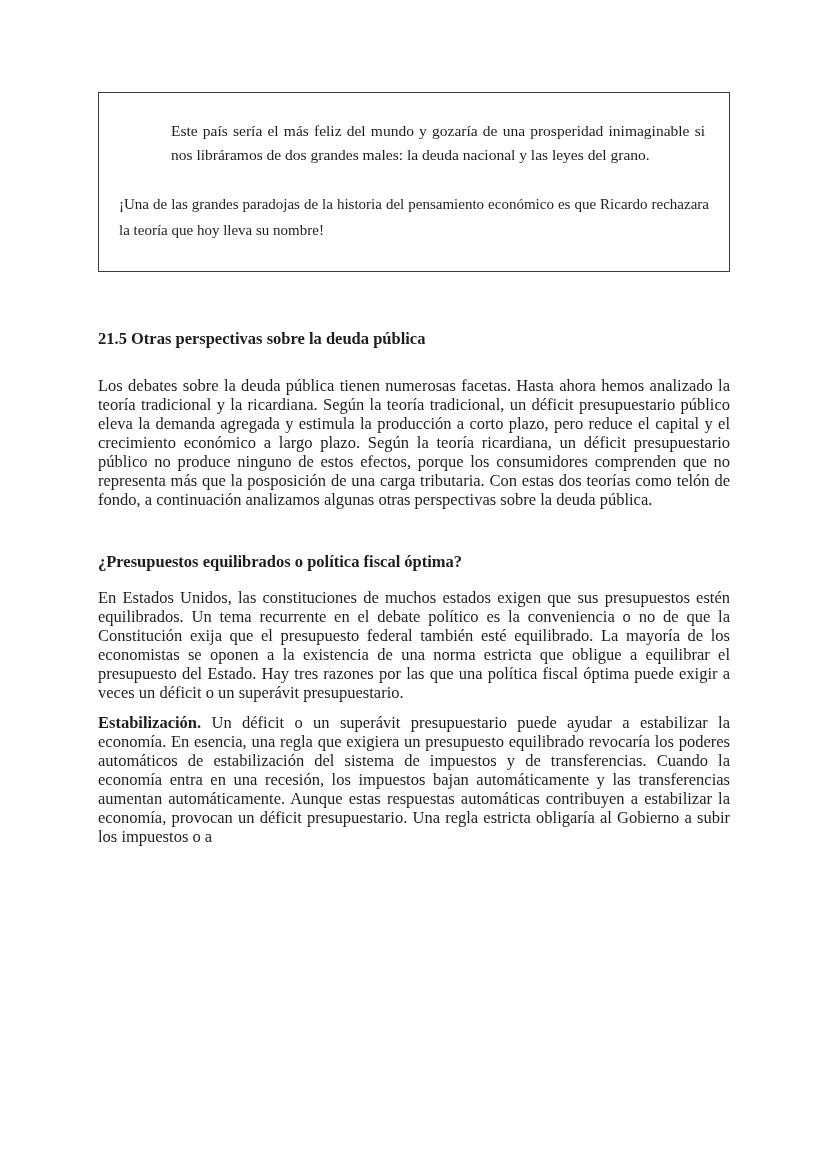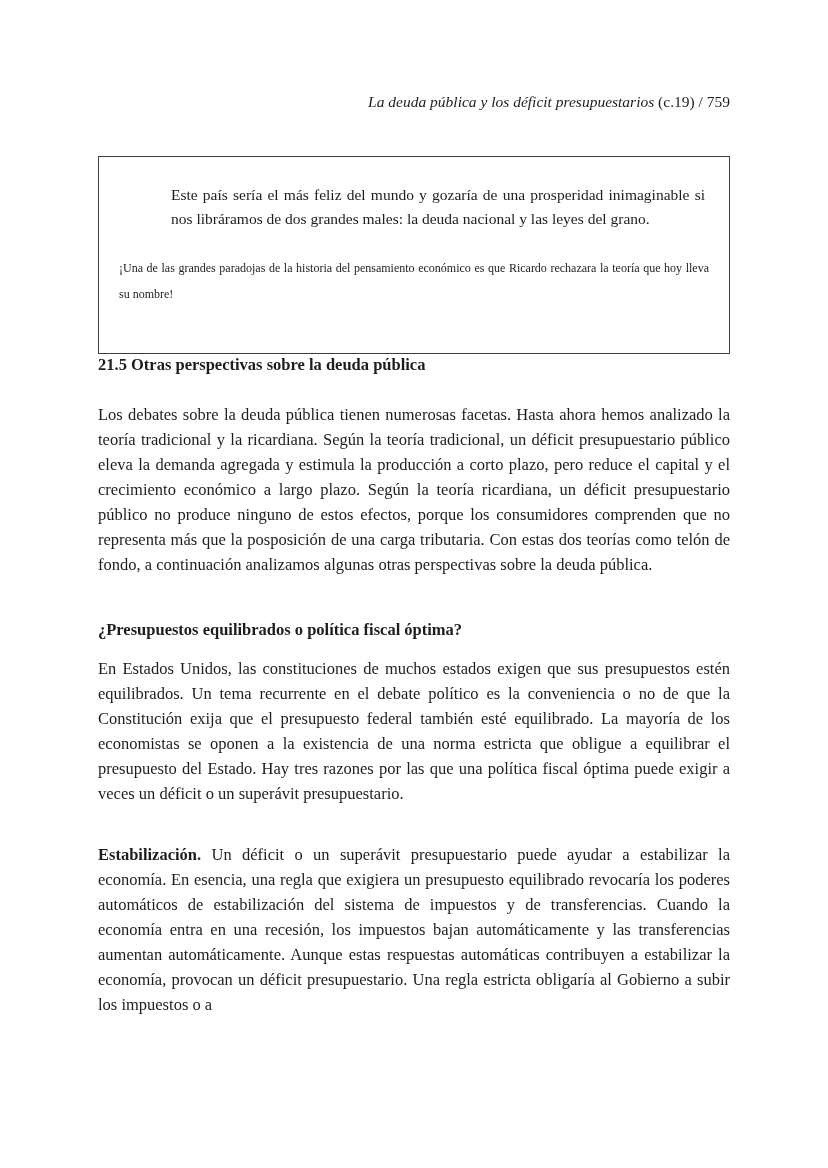--- a/index.html
+++ b/index.html
@@ -67,9 +67,6 @@
 
 <div class="page">
 
-  <div class="running-head">
-    <span class="rh-title">La deuda pública y los déficit presupuestarios</span><span class="rh-page"> (c.19) / 759</span>
-  </div>
 
   <div class="quote-box">
     <p class="epigraph">Este país sería el más feliz del mundo y gozaría de una prosperidad inimaginable si nos libráramos de dos grandes males: la deuda nacional y las leyes del grano.</p>

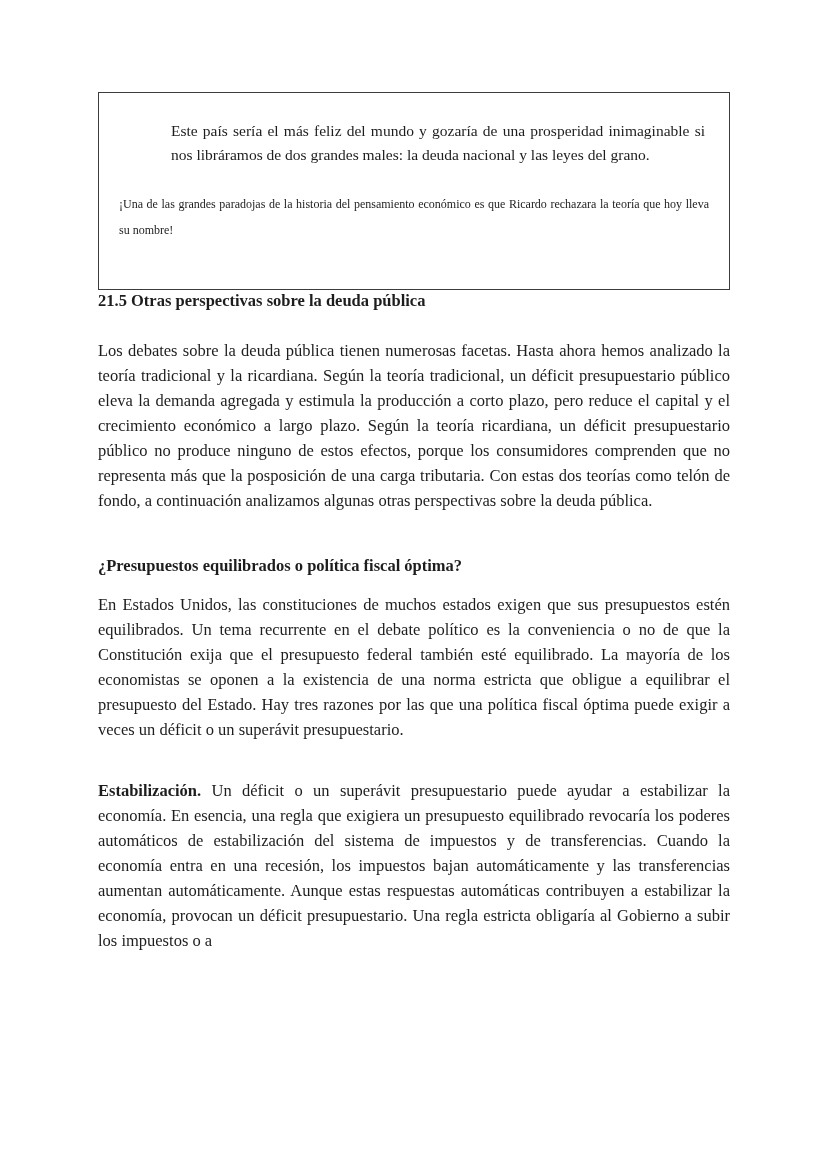--- a/index.html
+++ b/index.html
@@ -28,7 +28,8 @@
   .rh-page { font-style: normal; }
   .quote-box {
     border: 1px solid #3c3c3c;
-    padding: 26px 20px 46px 20px;
+    padding: 26px 20px 28px 20px;
+    margin-bottom: 56px;
   }
   .epigraph {
     font-size: 15.5px;

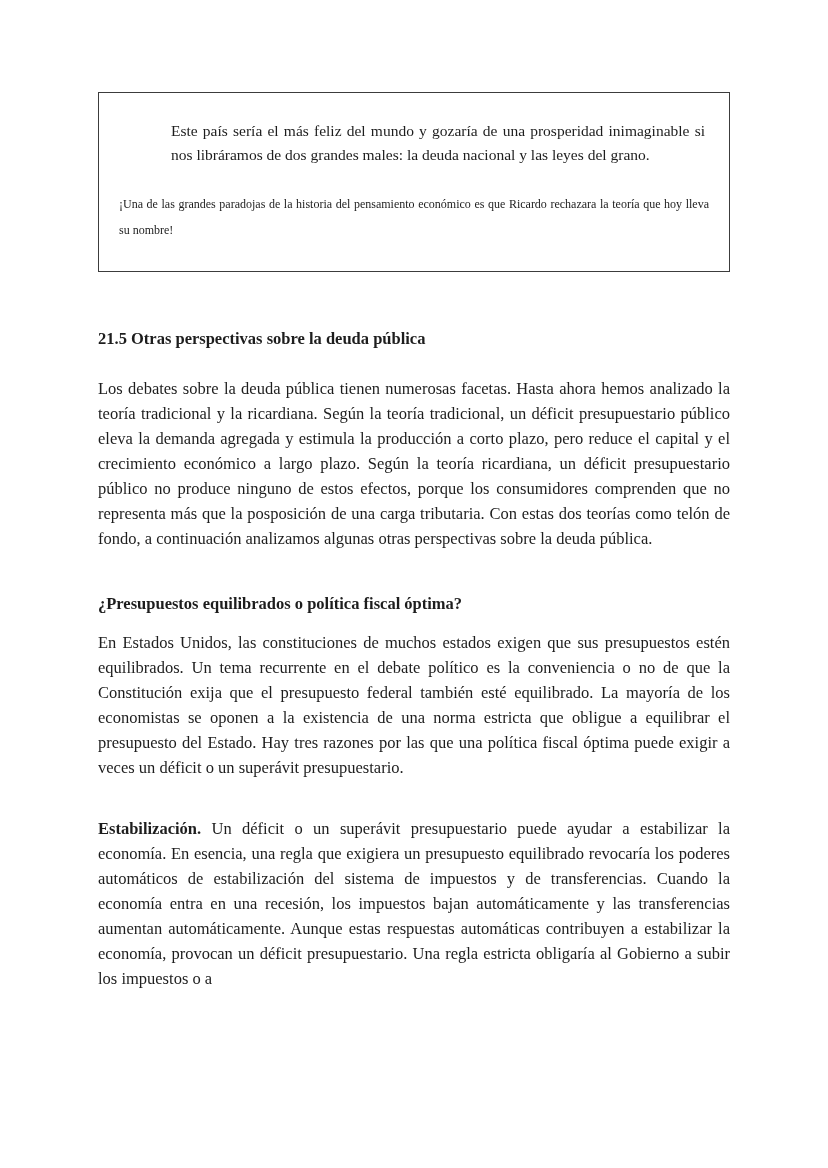--- a/index.html
+++ b/index.html
@@ -38,7 +38,7 @@
     text-align: justify;
   }
   .comment {
-    font-size: 12px;
+    font-size: 15px;
     line-height: 26px;
     margin-top: 24px;
     text-align: justify;

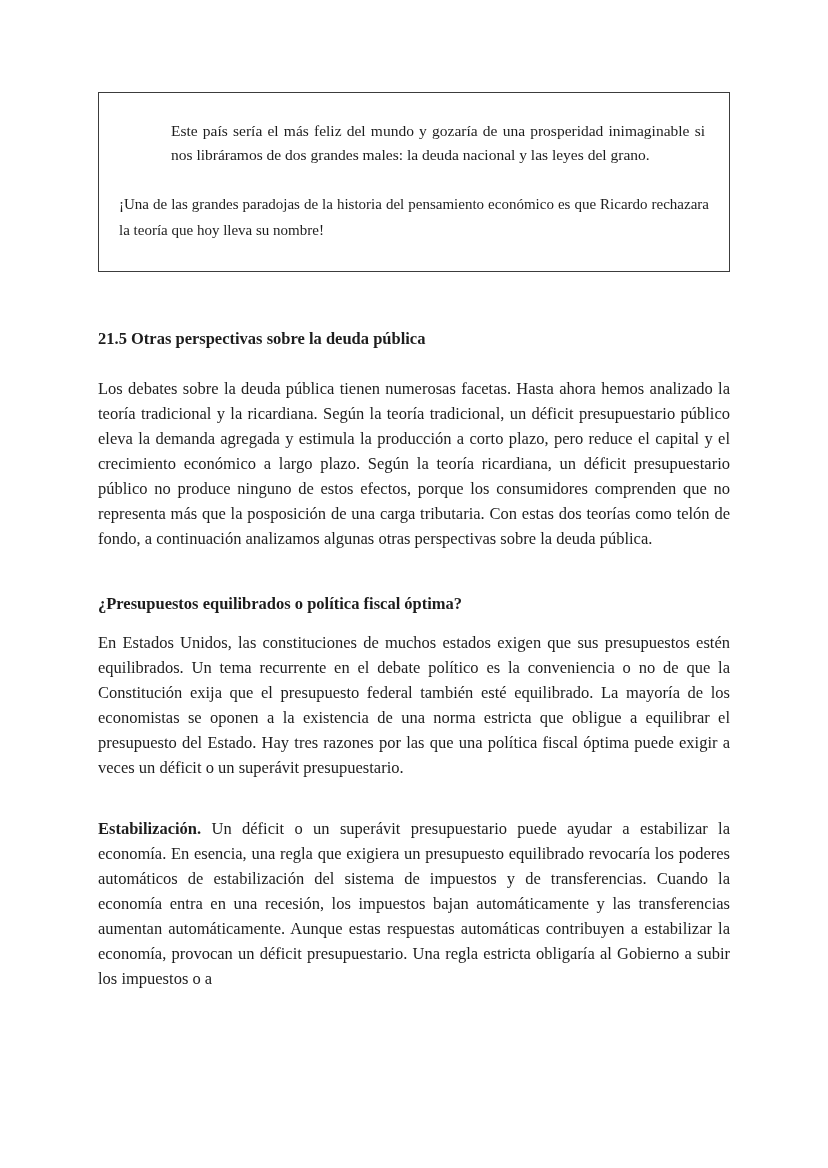--- a/index.html
+++ b/index.html
@@ -51,7 +51,7 @@
   }
   .body-text {
     font-size: 16.5px;
-    line-height: 25px;
+    line-height: 19px;
     text-align: justify;
   }
   .sub-heading {

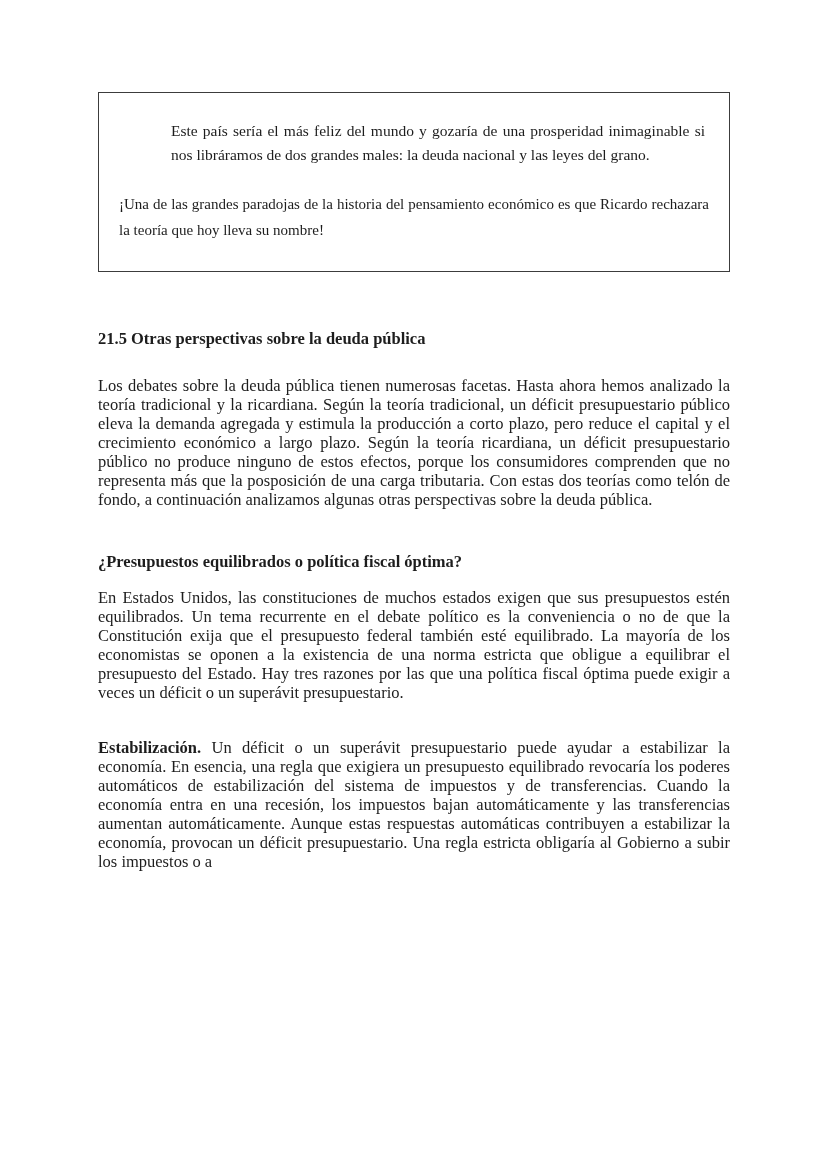--- a/index.html
+++ b/index.html
@@ -60,7 +60,7 @@
     line-height: 22px;
     margin: 42px 0 15px 0;
   }
-  .lead-para { margin-top: 36px; }
+  .lead-para { margin-top: 11px; }
   .lead { font-weight: bold; }
 </style>
 </head>

